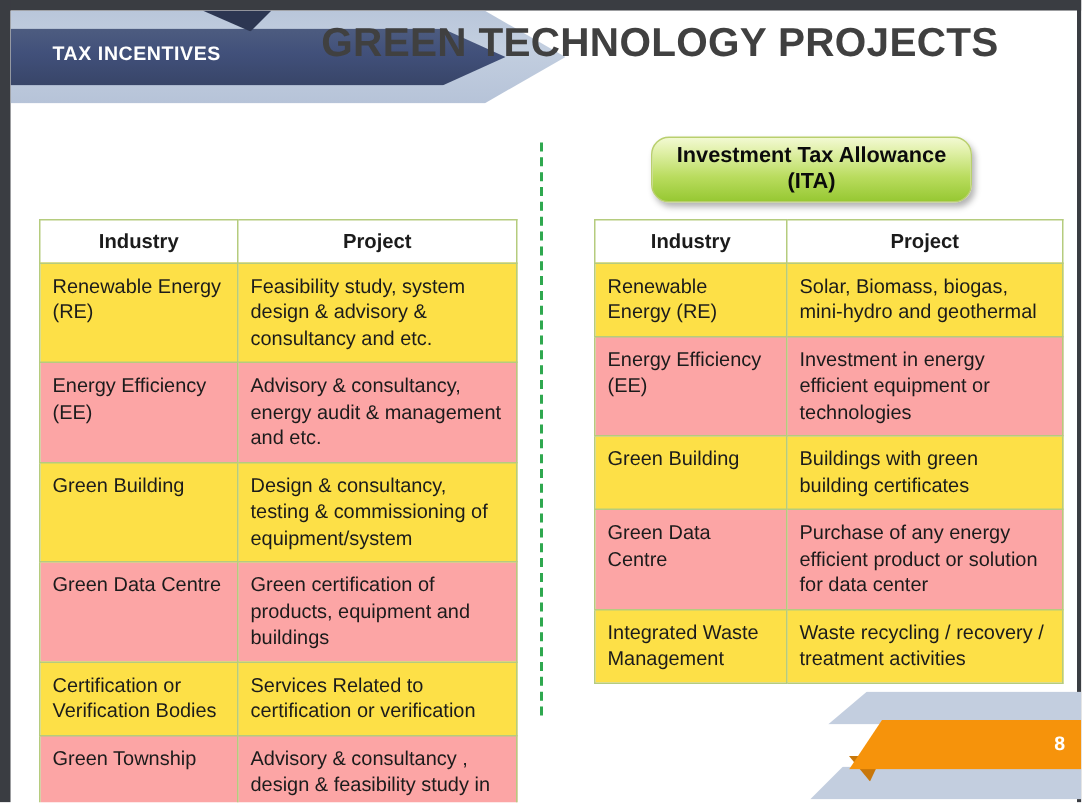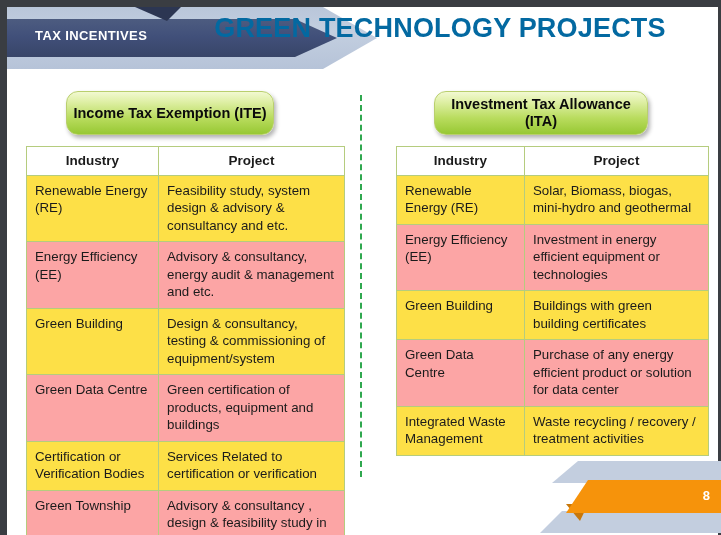--- a/index.html
+++ b/index.html
@@ -85,7 +85,7 @@
     font-size: 27px;
     line-height: 33px;
     font-weight: bold;
-    color: #0369a1;
+    color: #404040;
     letter-spacing: 0.2px;
   }
 

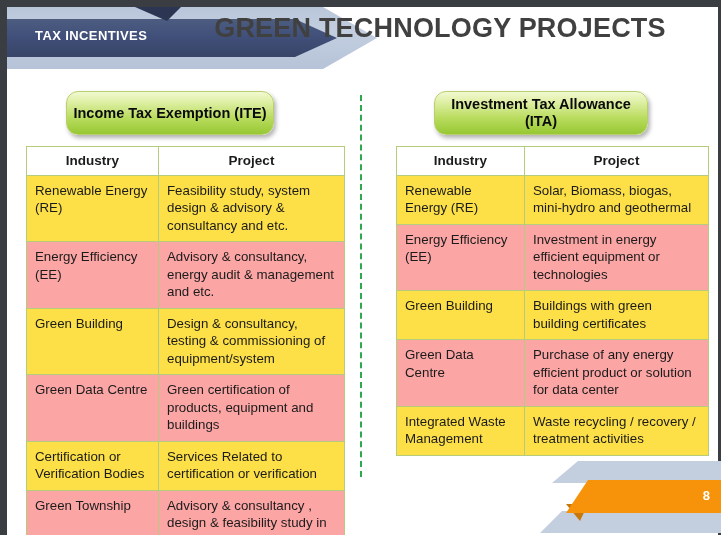--- a/index.html
+++ b/index.html
@@ -207,9 +207,6 @@
 
   <div class="slide-title">GREEN TECHNOLOGY PROJECTS</div>
 
-  <div class="pill left">
-    <span>Income Tax Exemption (ITE)</span>
-  </div>
   <div class="pill right">
     <span>Investment Tax Allowance (ITA)</span>
   </div>

